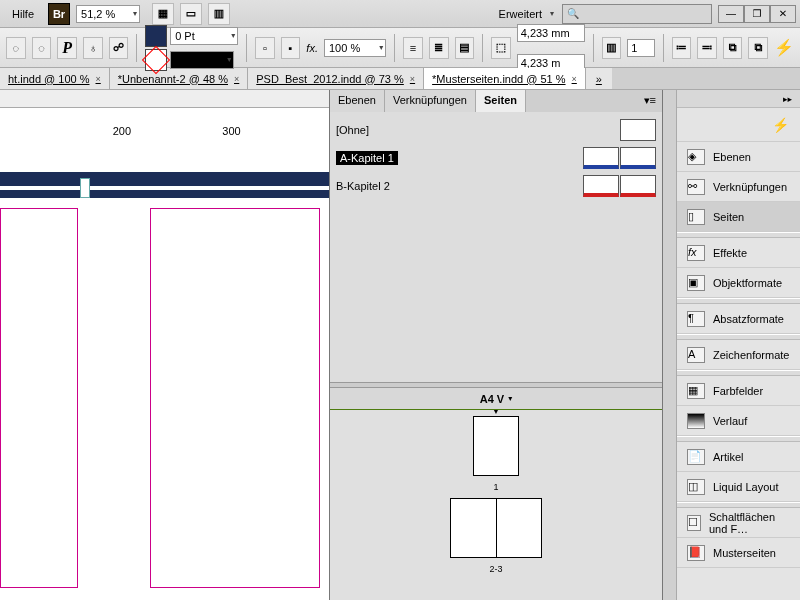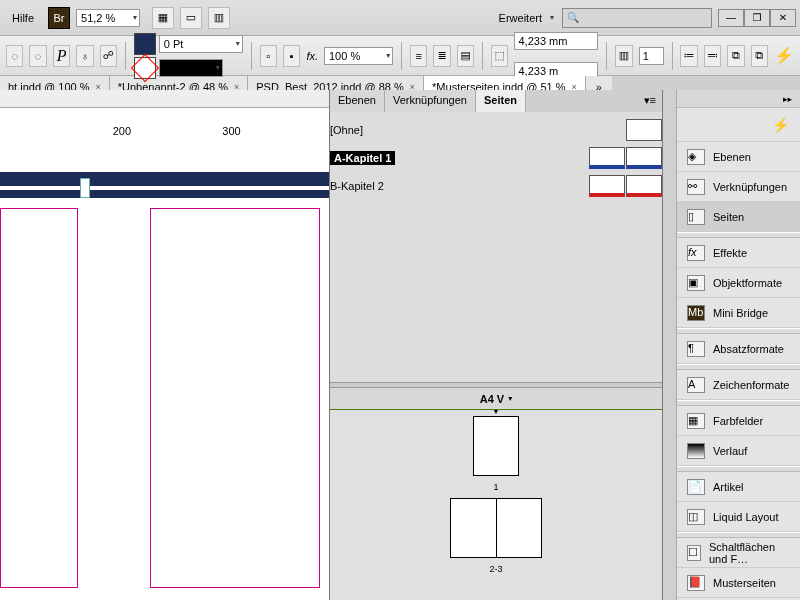--- a/index.html
+++ b/index.html
@@ -7,7 +7,7 @@
 .row { display:flex; align-items:center; }
 
 
-.menubar { height:36px; background:linear-gradient(#e0e0e0,#d4d4d4); display:flex; align-items:center; padding:0 4px; border-bottom:1px solid #aaa; gap:6px; }
+.menubar { height:28px; background:linear-gradient(#e0e0e0,#d4d4d4); display:flex; align-items:center; padding:0 4px; border-bottom:1px solid #aaa; gap:6px; }
 .menubar .menu-item { padding:4px 8px; }
 .winbtns { margin-left:auto; display:flex; gap:0; }
 .winbtn { width:26px; height:18px; border:1px solid #888; background:#ddd; display:flex; align-items:center; justify-content:center; font-size:10px; }

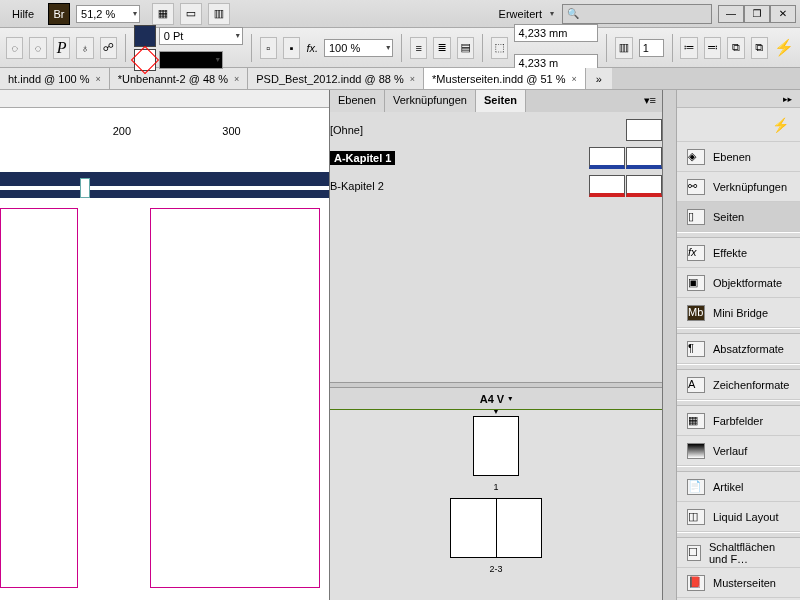--- a/index.html
+++ b/index.html
@@ -15,7 +15,7 @@
 
 .control-bar { height:40px; background:linear-gradient(#efefef,#dedede); display:flex; align-items:center; padding:0 6px; gap:6px; border-bottom:1px solid #aaa; }
 .control-bar .sep { width:1px; height:28px; background:#aaa; margin:0 2px; }
-.smicon { width:22px; height:22px; border:1px solid #bbb; background:#eee; display:flex; align-items:center; justify-content:center; }
+.smicon { width:22px; height:22px; border:1px solid #bbb; background:#eee; display:flex; align-items:center; justify-content:center;font-weight:bold; }
 .numfield { width:84px; height:18px; border:1px solid #999; background:#fff; padding:0 3px; display:flex; align-items:center; }
 .dropdown { height:18px; border:1px solid #999; background:#fff; padding:0 14px 0 4px; display:flex; align-items:center; position:relative; }
 .dropdown::after { content:"▾"; position:absolute; right:2px; font-size:8px; color:#444; }

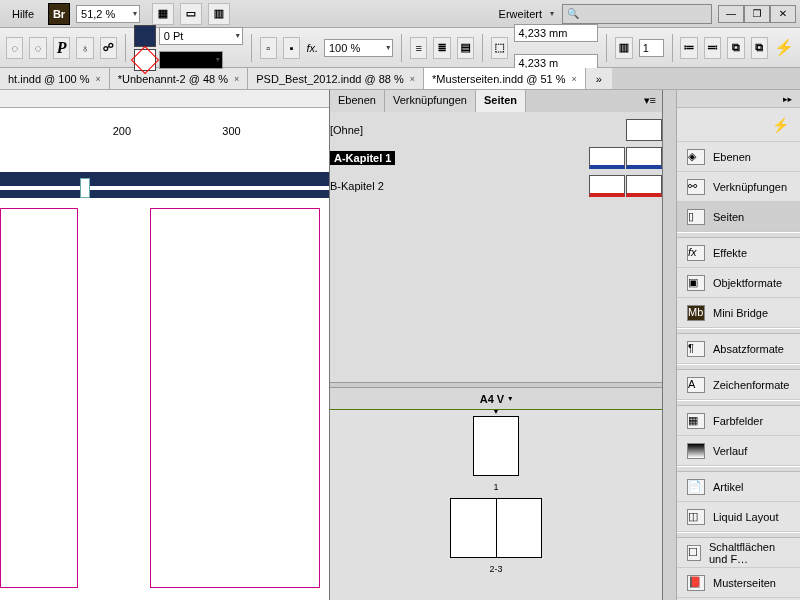--- a/index.html
+++ b/index.html
@@ -16,7 +16,7 @@
 .control-bar { height:40px; background:linear-gradient(#efefef,#dedede); display:flex; align-items:center; padding:0 6px; gap:6px; border-bottom:1px solid #aaa; }
 .control-bar .sep { width:1px; height:28px; background:#aaa; margin:0 2px; }
 .smicon { width:22px; height:22px; border:1px solid #bbb; background:#eee; display:flex; align-items:center; justify-content:center;font-weight:bold; }
-.numfield { width:84px; height:18px; border:1px solid #999; background:#fff; padding:0 3px; display:flex; align-items:center; }
+.numfield { width:68px; height:18px; border:1px solid #999; background:#fff; padding:0 3px; display:flex; align-items:center; }
 .dropdown { height:18px; border:1px solid #999; background:#fff; padding:0 14px 0 4px; display:flex; align-items:center; position:relative; }
 .dropdown::after { content:"▾"; position:absolute; right:2px; font-size:8px; color:#444; }
 .swatch { width:22px; height:22px; border:1px solid #444; }

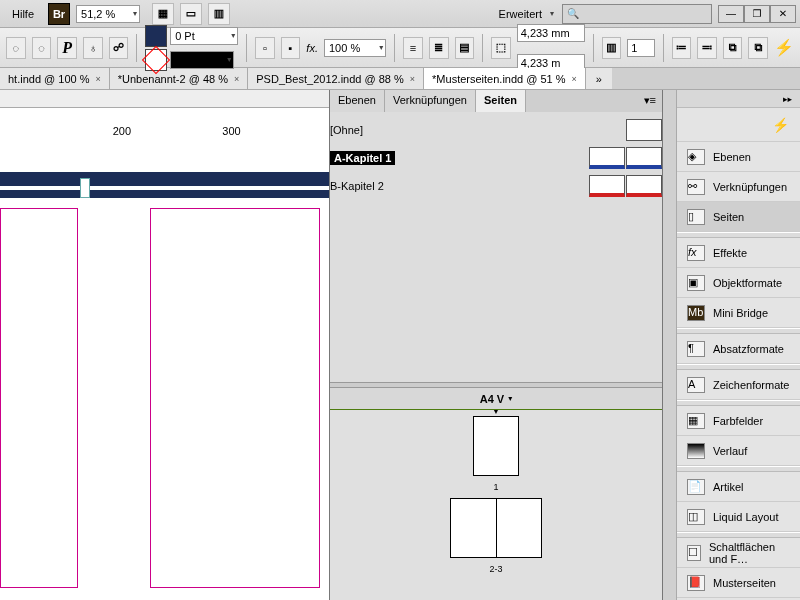--- a/index.html
+++ b/index.html
@@ -22,7 +22,7 @@
 .swatch { width:22px; height:22px; border:1px solid #444; }
 
 
-.tab-strip { height:22px; background:#cfcfcf; display:flex; align-items:stretch; border-bottom:1px solid #aaa; }
+.tab-strip { height:22px; background:#cfcfcf; display:flex; align-items:stretch; border-bottom:1px solid #aaa;text-decoration:underline; }
 .doc-tab { display:flex; align-items:center; padding:0 8px; background:#e6e6e6; border-right:1px solid #aaa; gap:6px; }
 .doc-tab.active { background:#fff; }
 .doc-tab .x { font-size:9px; color:#555; }

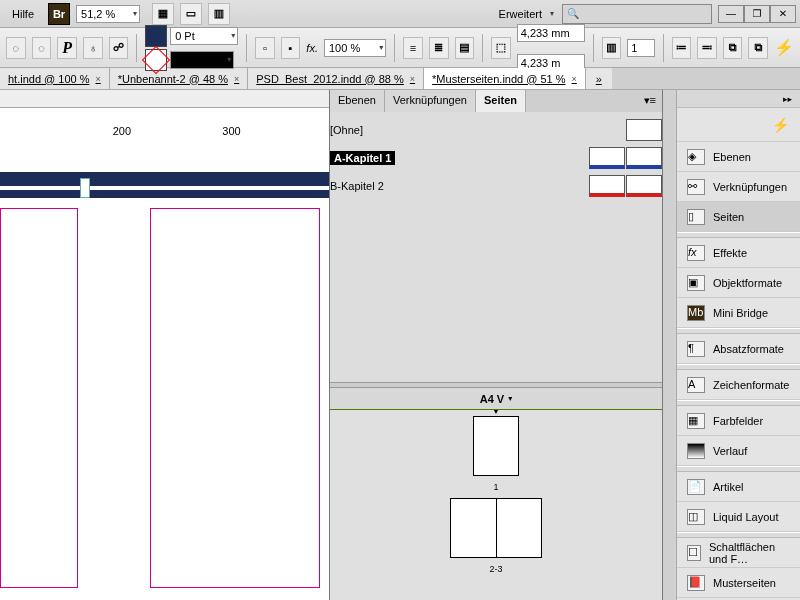--- a/index.html
+++ b/index.html
@@ -151,7 +151,7 @@
       <span class="x">×</span>
     </div>
   <div class="doc-tab">
-      <span>PSD_Best_2012.indd @ 88 %</span>
+      <span>PSD_Best_2012.indd @ 73 %</span>
       <span class="x">×</span>
     </div>
   <div class="doc-tab active">

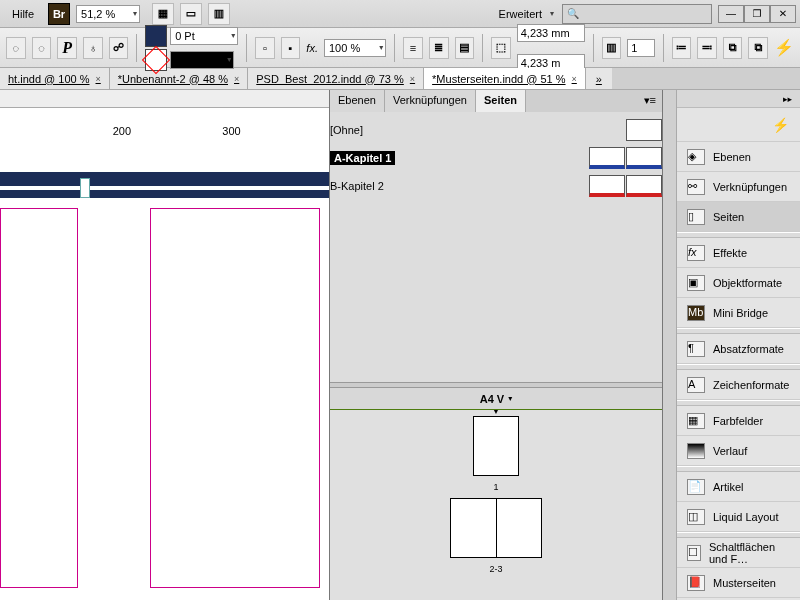--- a/index.html
+++ b/index.html
@@ -45,7 +45,7 @@
 .panel-tab { padding:4px 8px; background:#d8d8d8; border-right:1px solid #aaa; }
 .panel-tab.active { background:#eee; font-weight:bold; }
 .panel-opts { margin-left:auto; padding:4px 6px; }
-.masters-sec { padding:4px 0; }
+.masters-sec { padding:4px 6px; }
 .master-row { display:flex; align-items:center; justify-content:space-between; padding:3px 0; }
 .master-row.selected .mname { background:#000; color:#fff; padding:1px 4px; font-weight:bold; }
 .master-thumb { width:36px; height:22px; border:1px solid #555; background:#fff; display:inline-block; }

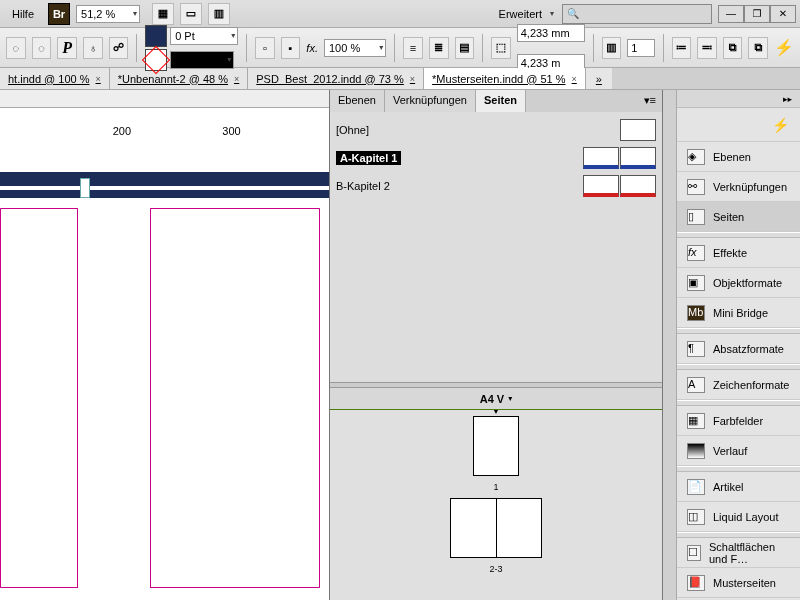--- a/index.html
+++ b/index.html
@@ -47,7 +47,7 @@
 .panel-opts { margin-left:auto; padding:4px 6px; }
 .masters-sec { padding:4px 6px; }
 .master-row { display:flex; align-items:center; justify-content:space-between; padding:3px 0; }
-.master-row.selected .mname { background:#000; color:#fff; padding:1px 4px; font-weight:bold; }
+.master-row.selected .mname { background:#000; color:#fff; padding:1px 4px; font-weight:normal; }
 .master-thumb { width:36px; height:22px; border:1px solid #555; background:#fff; display:inline-block; }
 .mt-spread { display:flex; gap:1px; }
 .mt-spread .master-thumb.blue { border-bottom:4px solid #2040a0; }

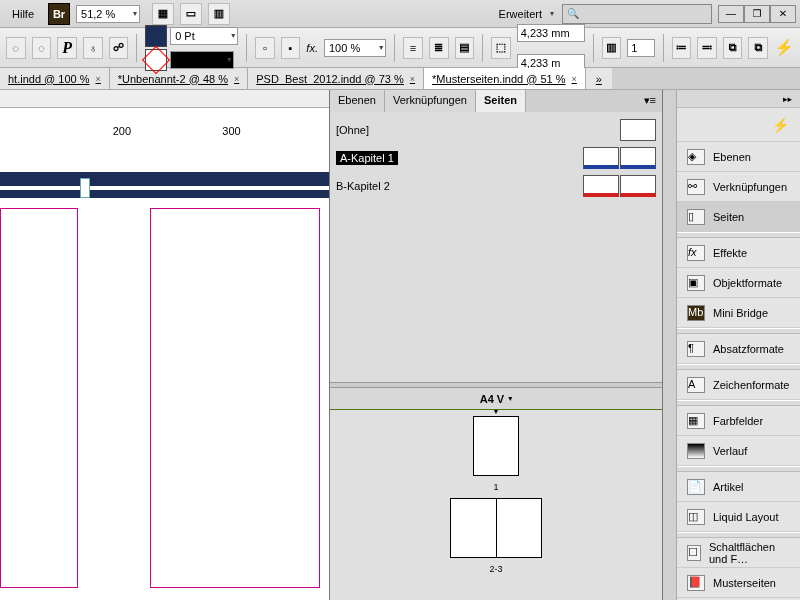--- a/index.html
+++ b/index.html
@@ -245,10 +245,6 @@
           <span class="pal-icon">▣</span>
           <span>Objektformate</span>
         </div>
-      <div class="palette-btn">
-          <span class="pal-icon" style="background:#3a2a10;color:#fff">Mb</span>
-          <span>Mini Bridge</span>
-        </div>
       <div class="palette-sep"></div>
       <div class="palette-btn">
           <span class="pal-icon">¶</span>

